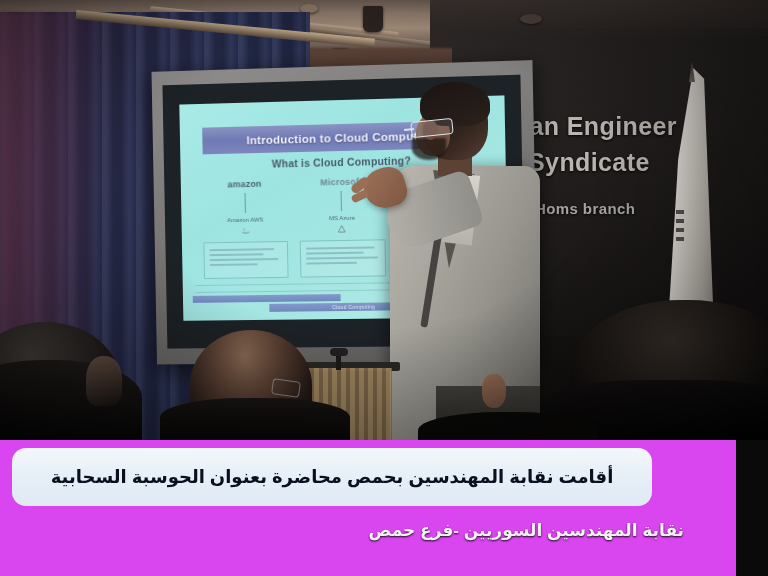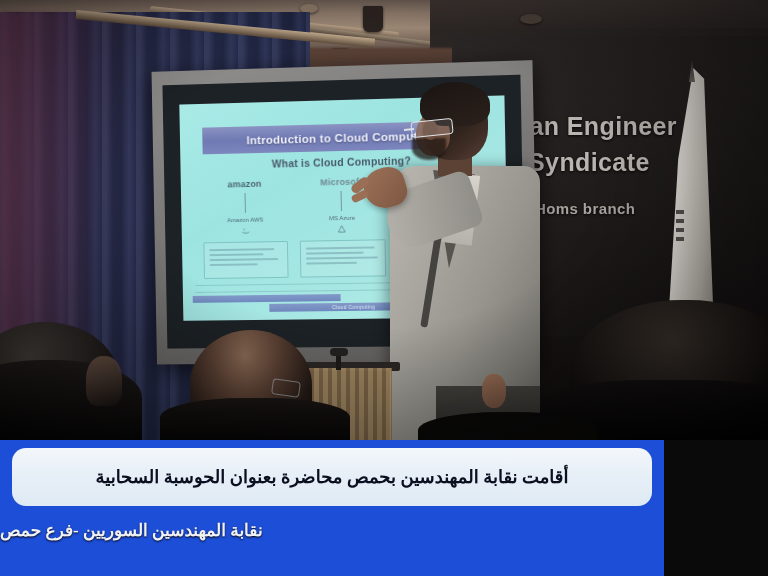--- a/index.html
+++ b/index.html
@@ -180,7 +180,7 @@
     background:radial-gradient(ellipse at 48% 42%,rgba(0,0,0,0) 40%,rgba(0,0,0,.42) 85%,rgba(0,0,0,.72) 100%);}
 
   
-  .caption-strip{position:absolute;left:0;top:440px;width:664px;height:136px;background:#1d4ed8;font-family:Liberation Serif, serif;}
+  .caption-strip{position:absolute;left:0;top:440px;width:736px;height:136px;background:#d946ef;}
   .cap-box{position:absolute;left:12px;top:8px;width:640px;height:58px;border-radius:14px;
     background:linear-gradient(180deg,#f3f7fb 0%,#e7eff7 45%,#dfeaf4 100%);
     box-shadow:0 2px 6px rgba(255,255,255,.08) inset;

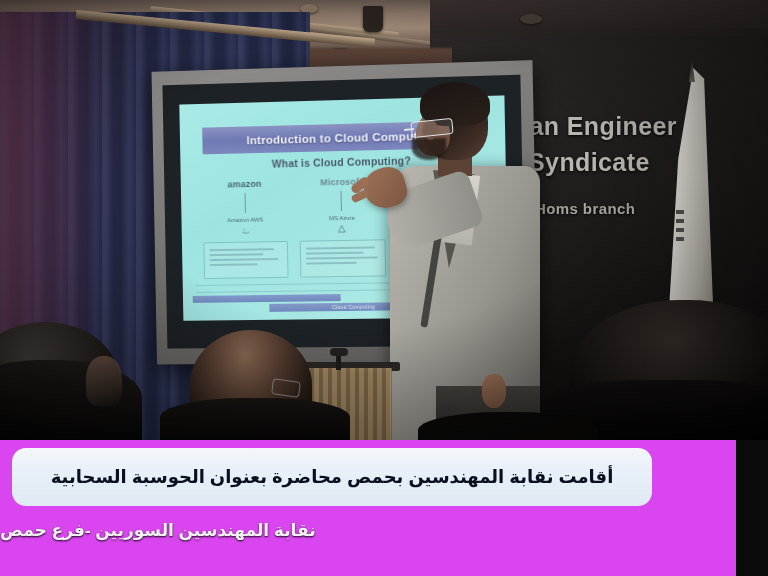--- a/index.html
+++ b/index.html
@@ -189,9 +189,9 @@
     white-space:nowrap;}
   .cap-l2{direction:rtl;color:#d81427;font-size:16.5px;font-weight:700;line-height:1.15;
     white-space:nowrap;}
-  .cap-l3{position:absolute;left:0;top:80px;width:660px;text-align:left;direction:rtl;
+  .cap-l3{position:absolute;left:0;top:80px;width:660px;text-align:right;direction:rtl;
     color:#f2f2f2;font-size:17px;font-weight:700;letter-spacing:.2px;
-    text-shadow:0 1px 2px rgba(0,0,0,.9);}
+    text-shadow:0 1px 2px rgba(0,0,0,.9);padding-left:24px;}
 </style>
 </head>
 <body>

